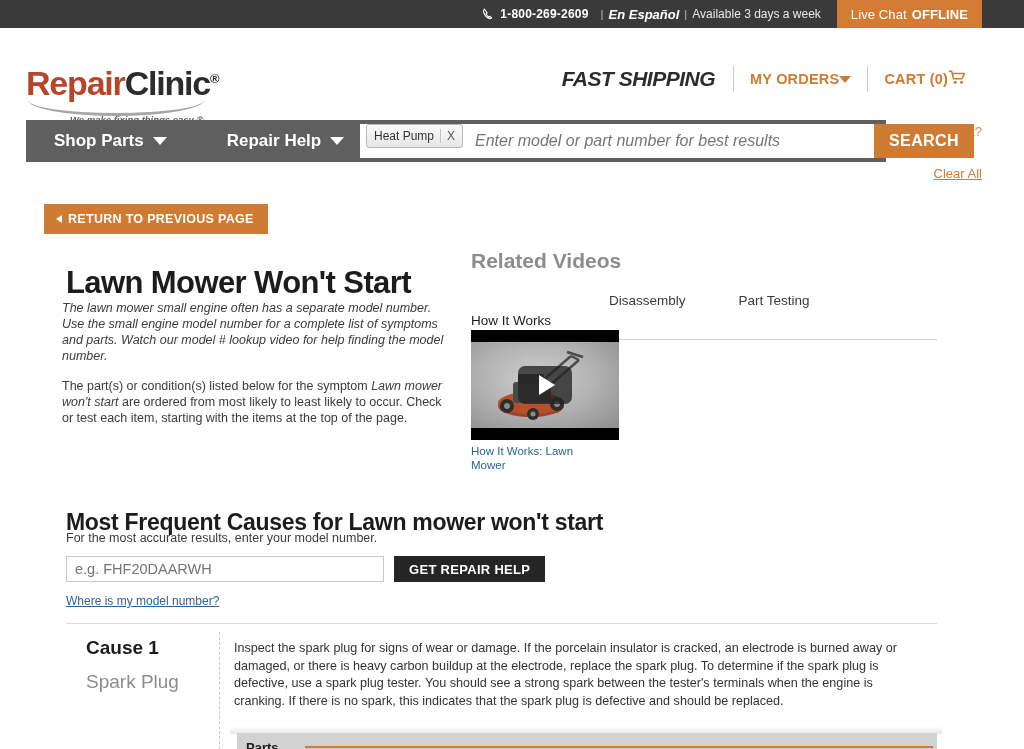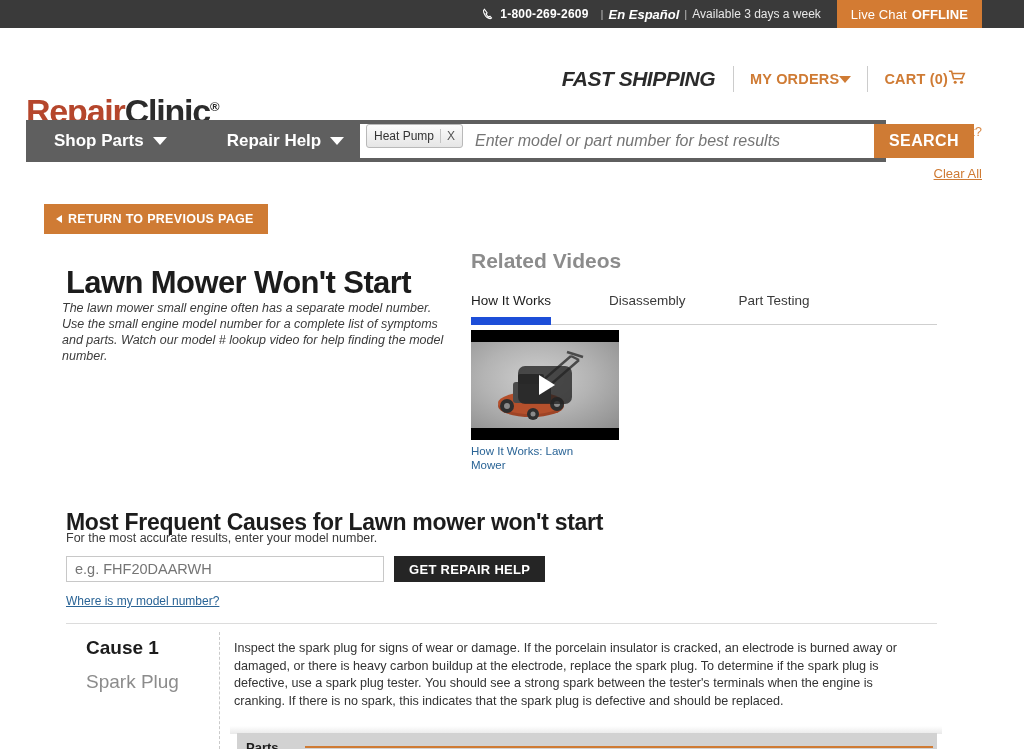--- a/index.html
+++ b/index.html
@@ -35,7 +35,7 @@
 
   
   .header { position:relative; height: 88px; }
-  .logo { position:absolute; left:26px; top:38px;margin-top:28px; }
+  .logo { position:absolute; left:26px; top:38px; }
   .logo-text { font-size: 34px; font-weight: bold; letter-spacing:-1.2px; line-height:1; font-family:"Liberation Sans", sans-serif;}
   .logo-repair { color:#b5462c; }
   .logo-clinic { color:#2c2c2c; }

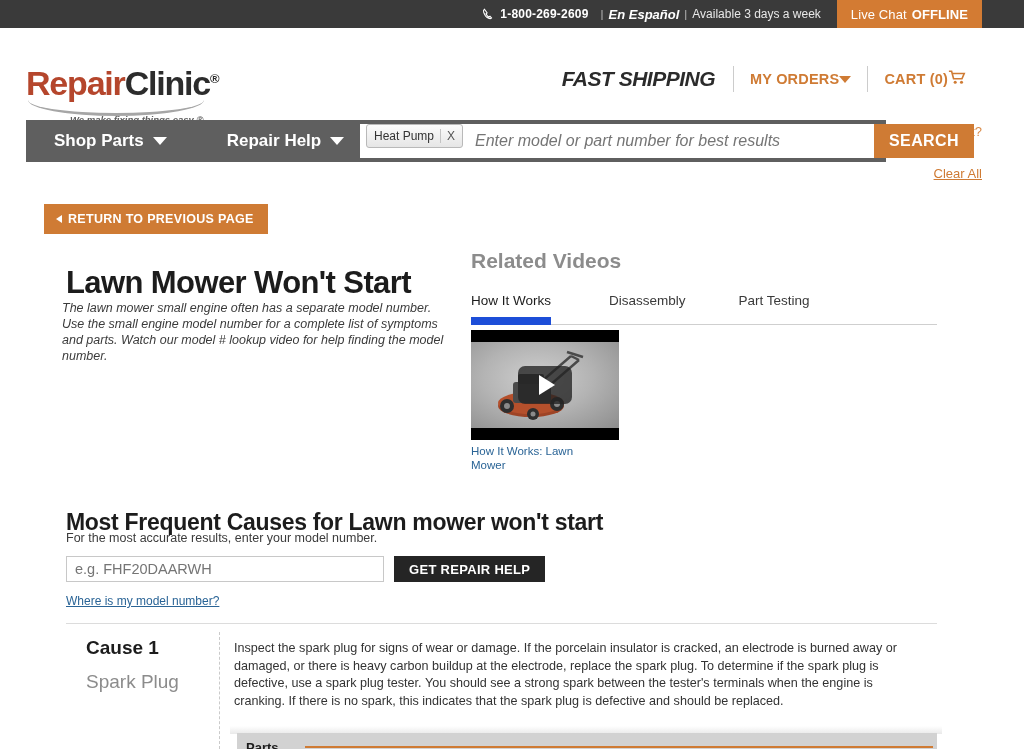--- a/index.html
+++ b/index.html
@@ -101,7 +101,7 @@
   .rv-title { position:absolute; left:471px; top:249px; font-size:21px; font-weight:bold; color:#8c8c8c; }
   .rv-tabs { position:absolute; left:471px; top:293px; width:466px; border-bottom:1px solid #cfcfcf; display:flex; }
   .rv-tab { font-size:13.5px; color:#3a3a3a; padding-bottom:9px; cursor:pointer; }
-  .rv-tab.active { color:#1c1c1c; border-bottom:8px solid #1d4ed8; margin-bottom:-1px; }
+  .rv-tab.active { color:#1c1c1c; border-bottom:3px solid #1d4ed8; margin-bottom:-1px;margin-top:20px; }
   .rv-tab.t2 { margin-left:58px; }
   .rv-tab.t3 { margin-left:53px; }
 

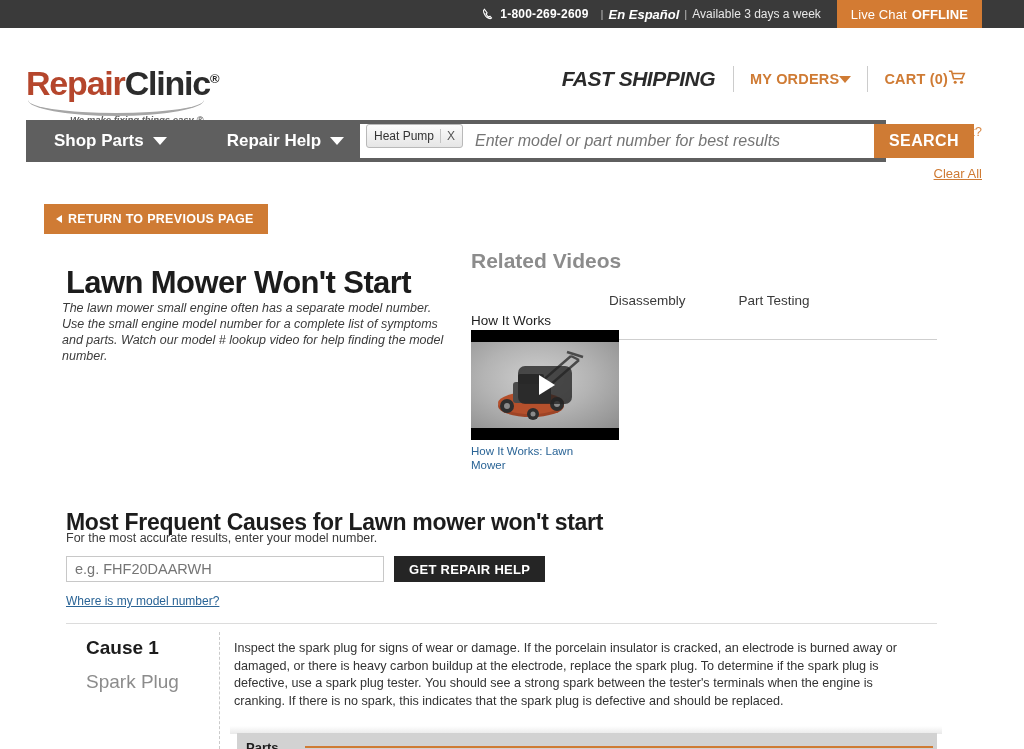--- a/index.html
+++ b/index.html
@@ -231,6 +231,7 @@
 
   <div class="intro">
     <p class="italic">The lawn mower small engine often has a separate model number. Use the small engine model number for a complete list of symptoms and parts. Watch our model # lookup video for help finding the model number.</p>
+    <p><span>The part(s) or condition(s) listed below for the symptom </span><em>Lawn mower won't start</em><span> are ordered from most likely to least likely to occur. Check or test each item, starting with the items at the top of the page.</span></p>
   </div>
 
   <div class="rv-title">Related Videos</div>

